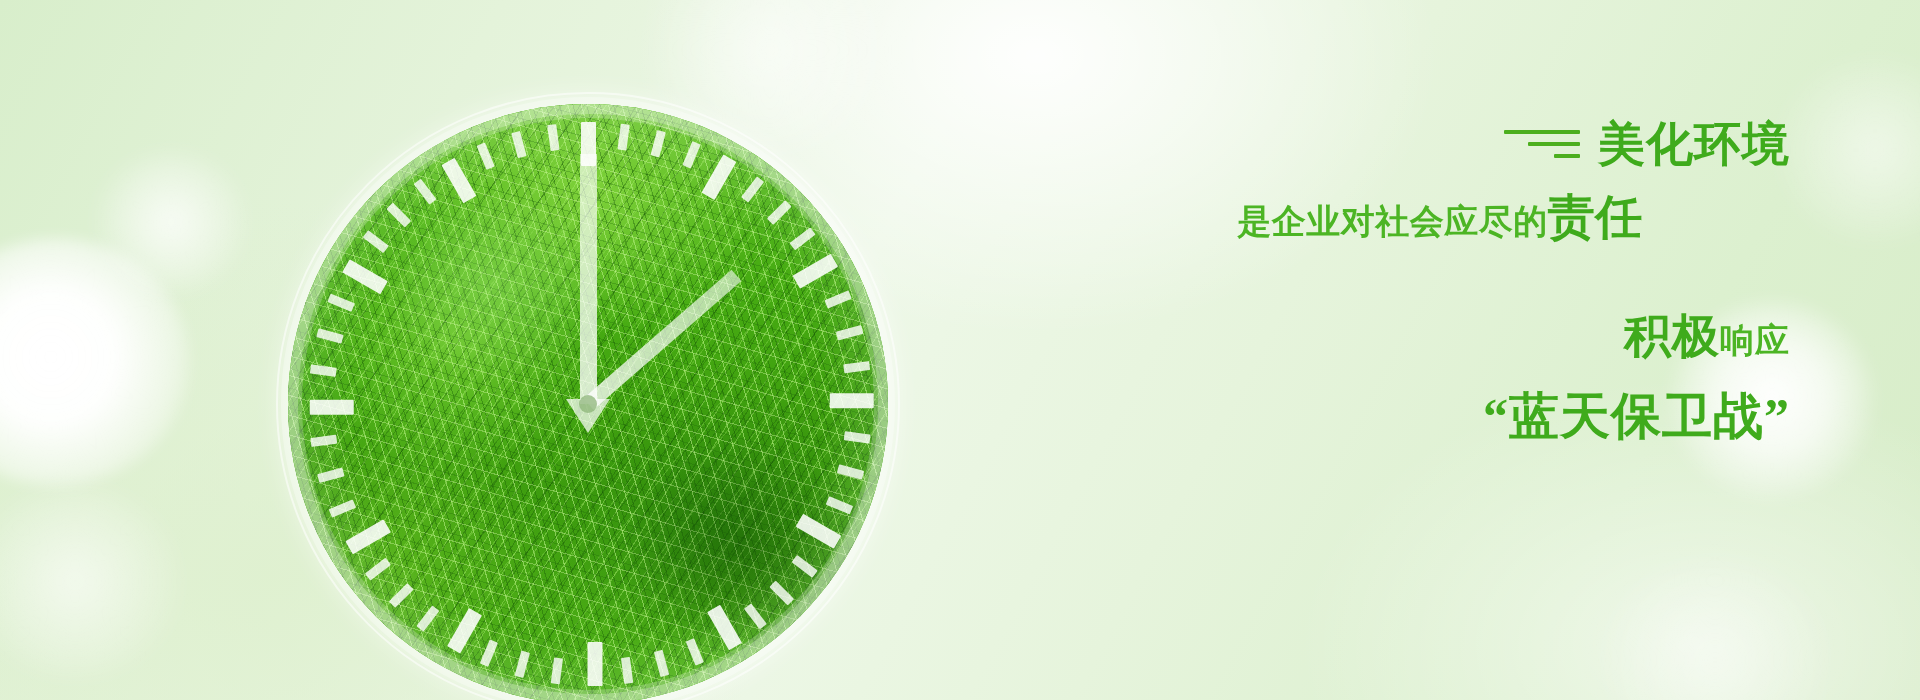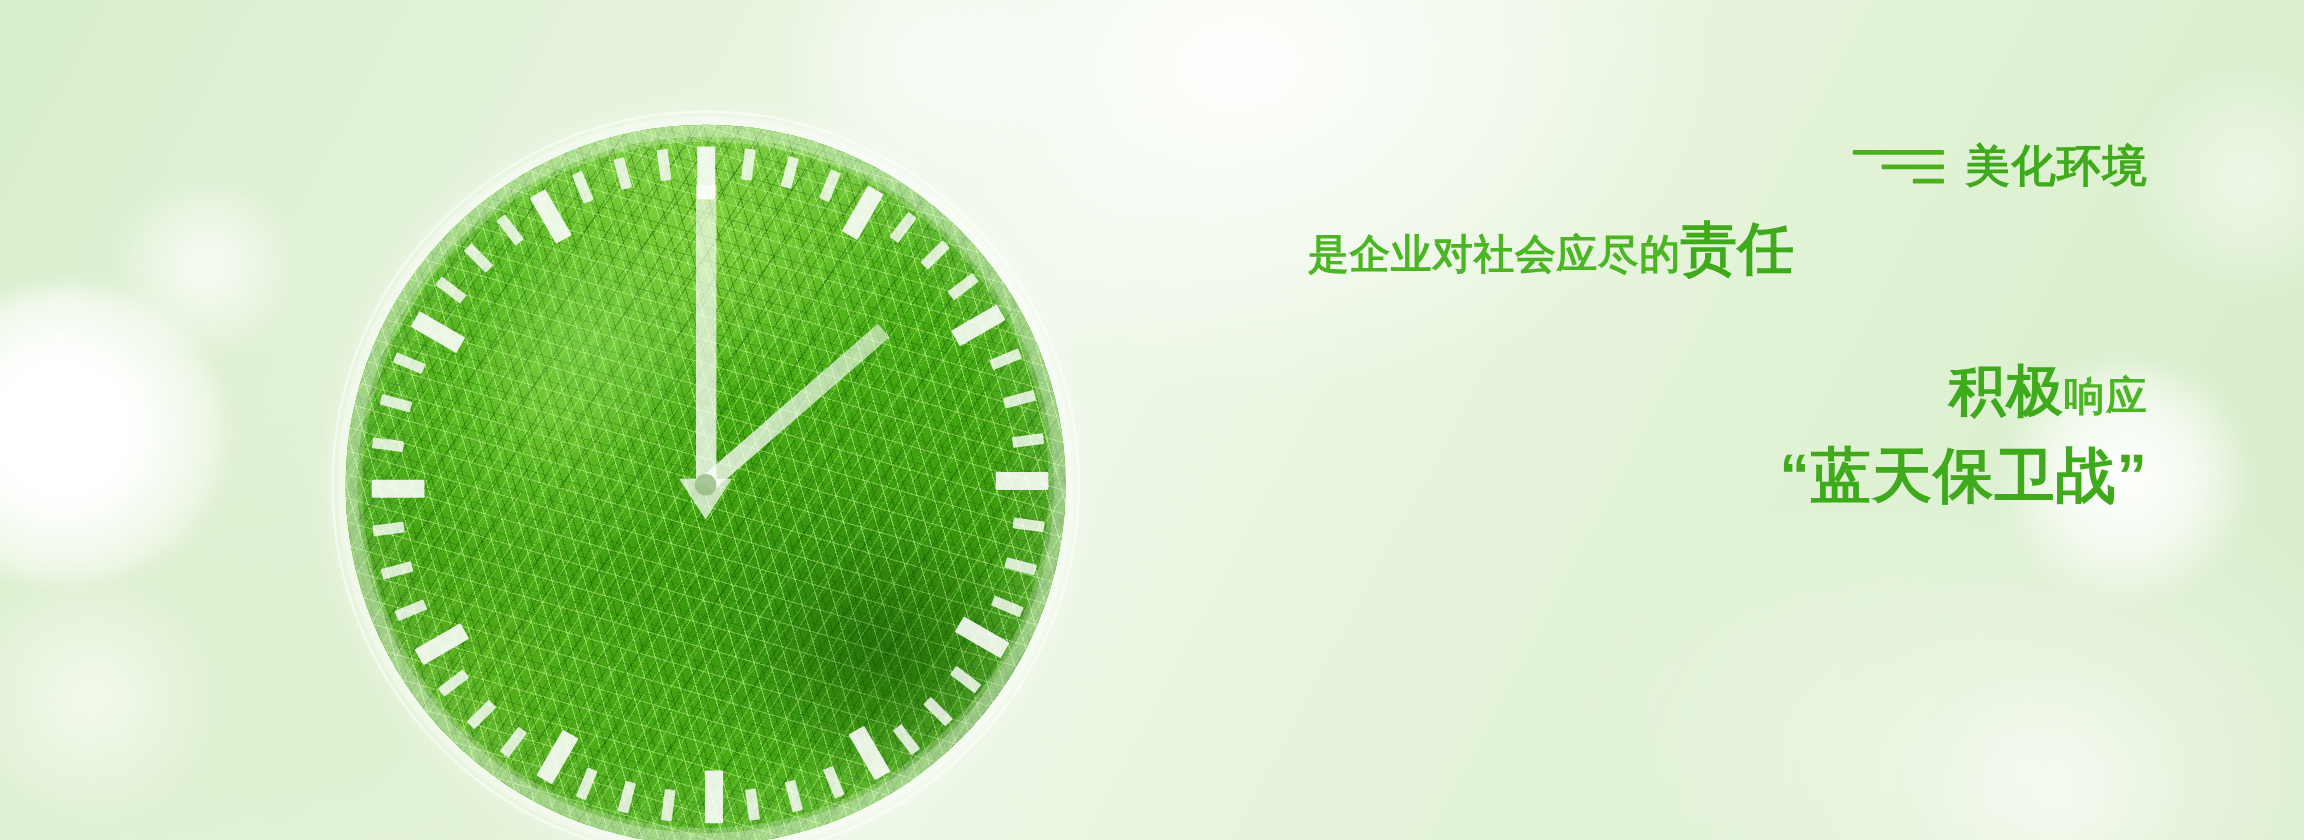--- a/index.html
+++ b/index.html
@@ -189,7 +189,7 @@
   .deco .d3 { width:26px; margin-top:8px; }
 
   .lead {
-    color:#3fab1c; font-weight:bold; font-size:37px; line-height:1;
+    color:#3fab1c; font-weight:bold; font-size:47px; line-height:1;
     letter-spacing:1px;
   }
   .sub-line {

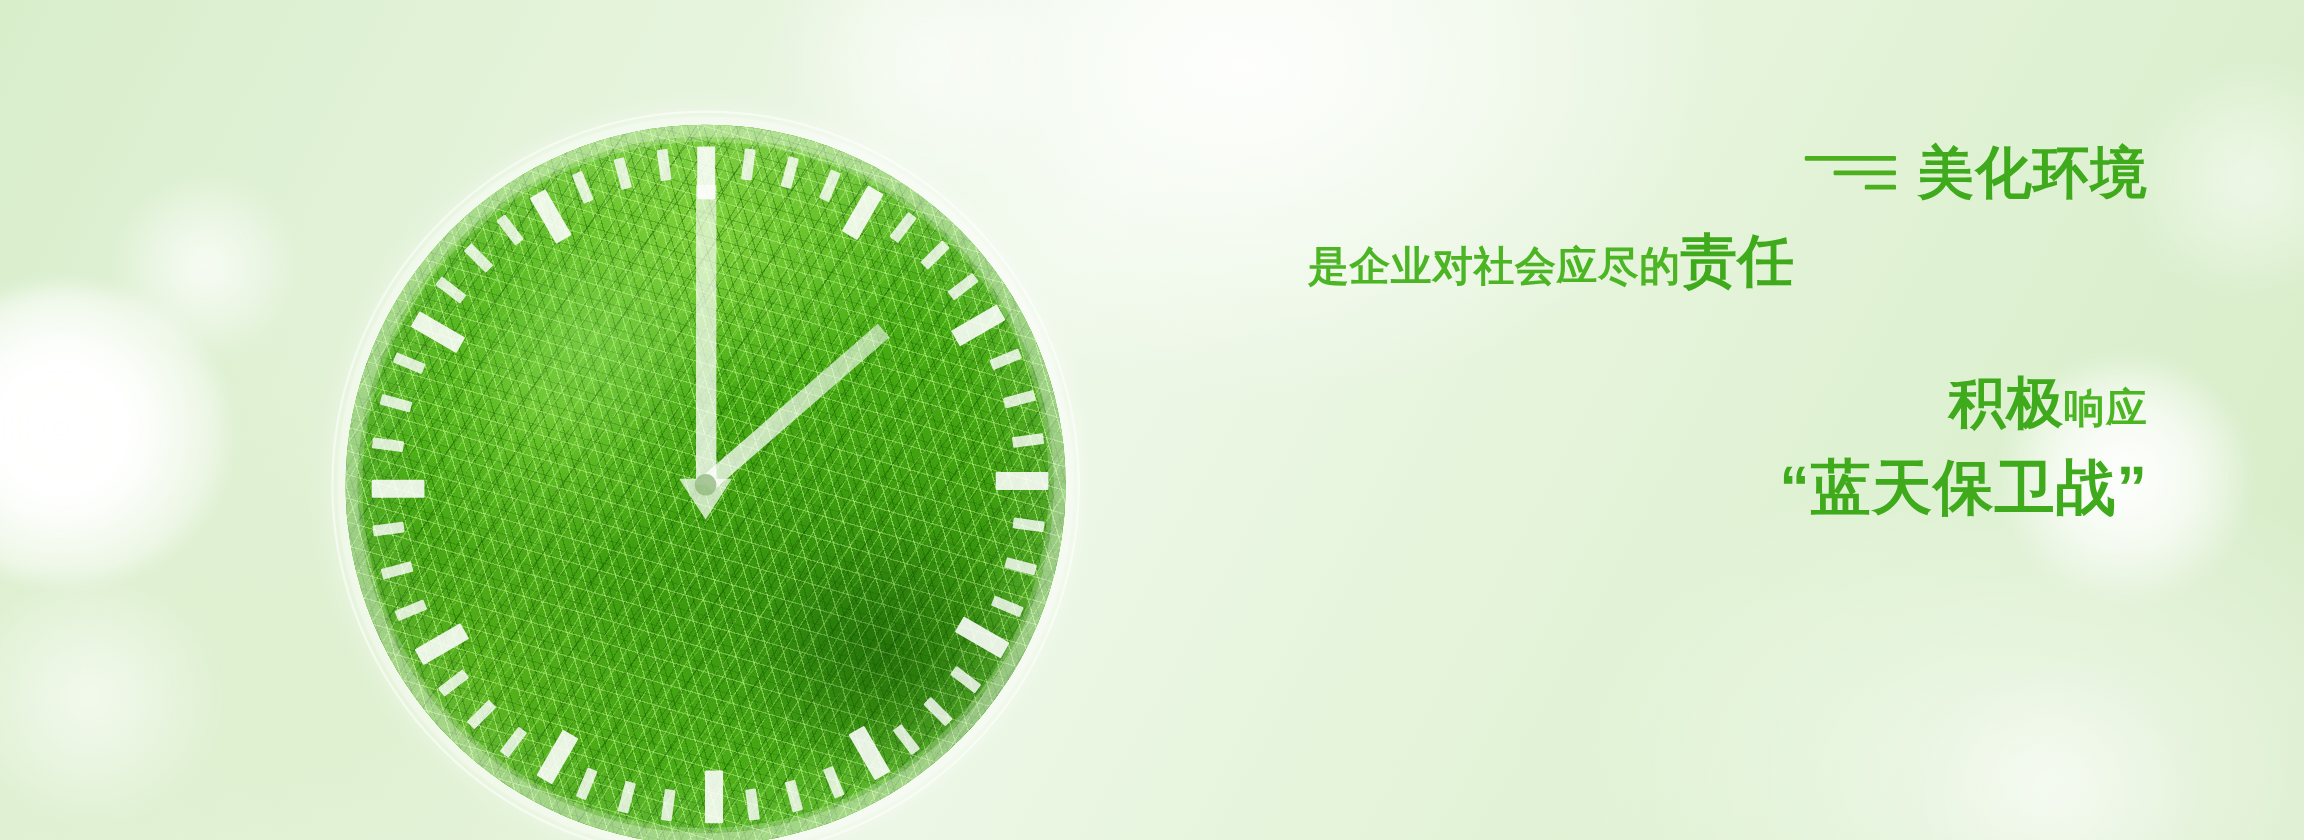--- a/index.html
+++ b/index.html
@@ -193,7 +193,7 @@
     letter-spacing:1px;
   }
   .sub-line {
-    text-align:left; color:#4cb524; font-weight:bold;
+    text-align:center; color:#4cb524; font-weight:bold;
     font-size:34px; line-height:1; letter-spacing:.5px;
     margin-top:26px;
   }

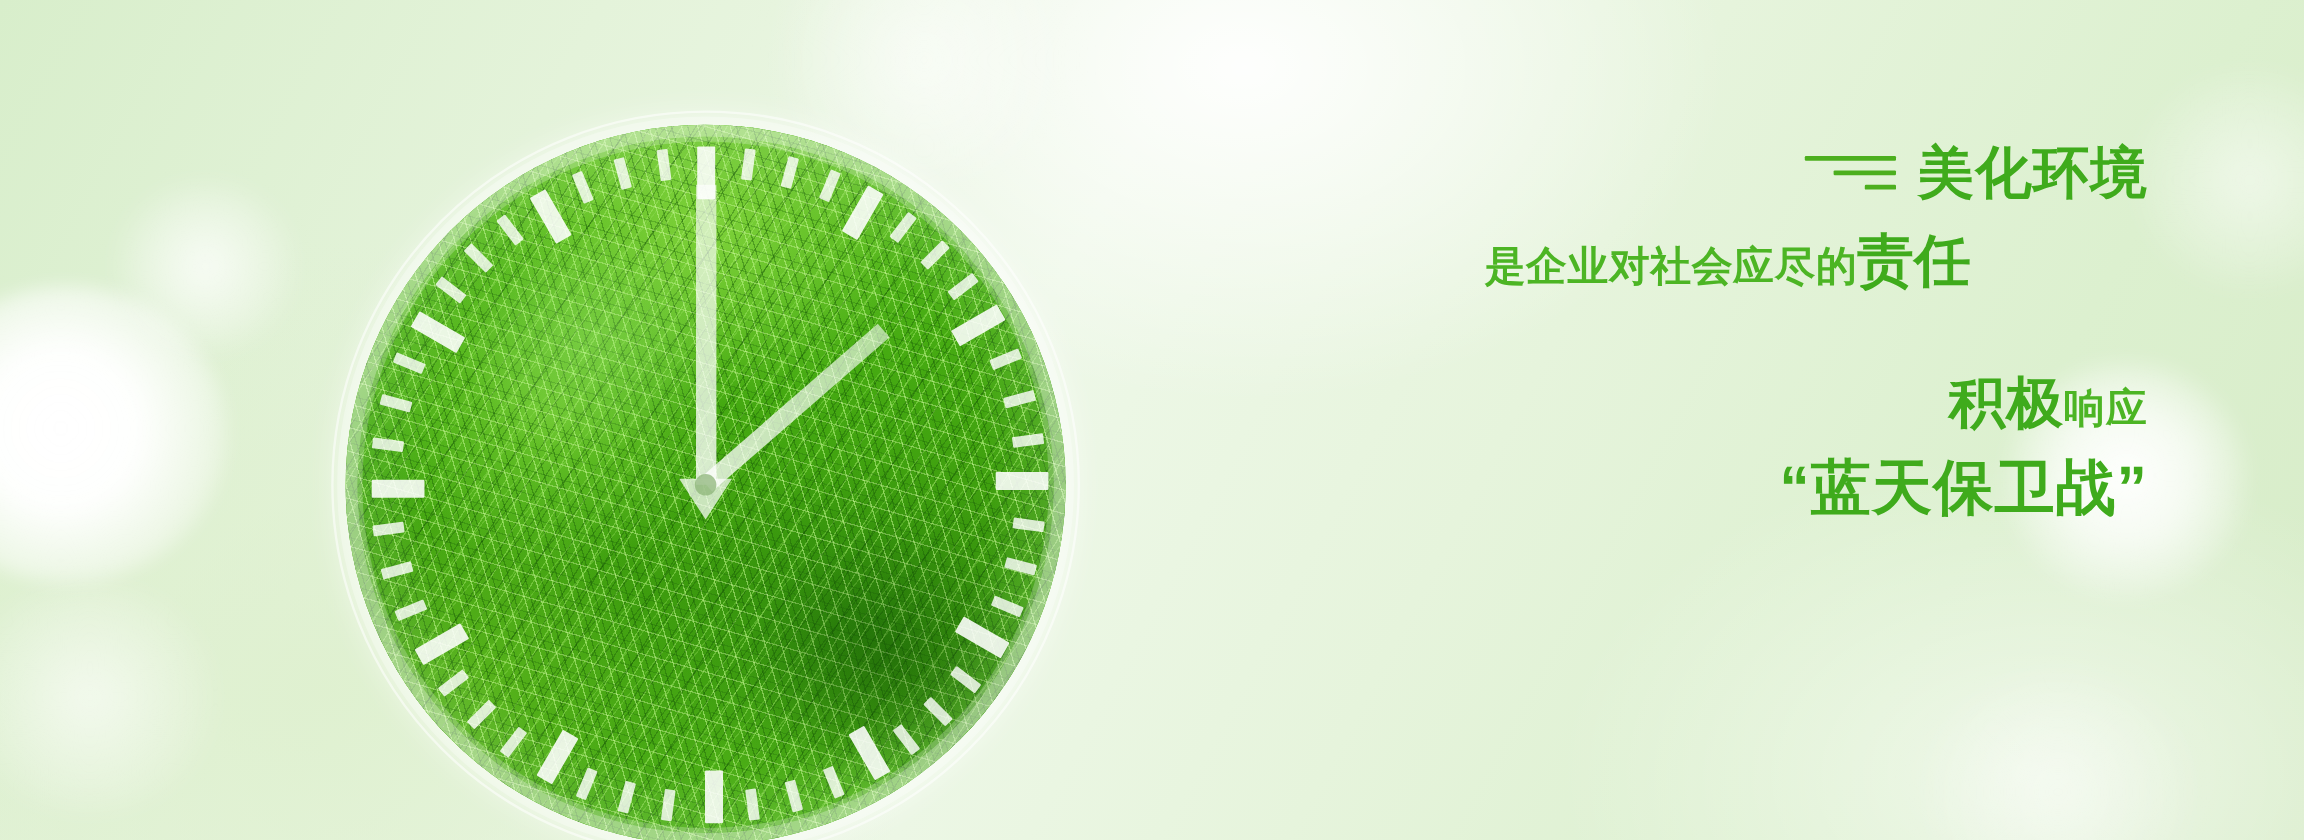--- a/index.html
+++ b/index.html
@@ -211,7 +211,7 @@
   .line-2 .big { font-size:47px; color:#3fab1c; }
   .line-3 {
     text-align:right; color:#3fab1c; font-weight:bold;
-    font-size:50px; line-height:1; margin-top:22px; letter-spacing:1px;
+    font-size:50px; line-height:1; margin-top:32px; letter-spacing:1px;font-family:Liberation Serif, serif;
   }
 </style>
 </head>

